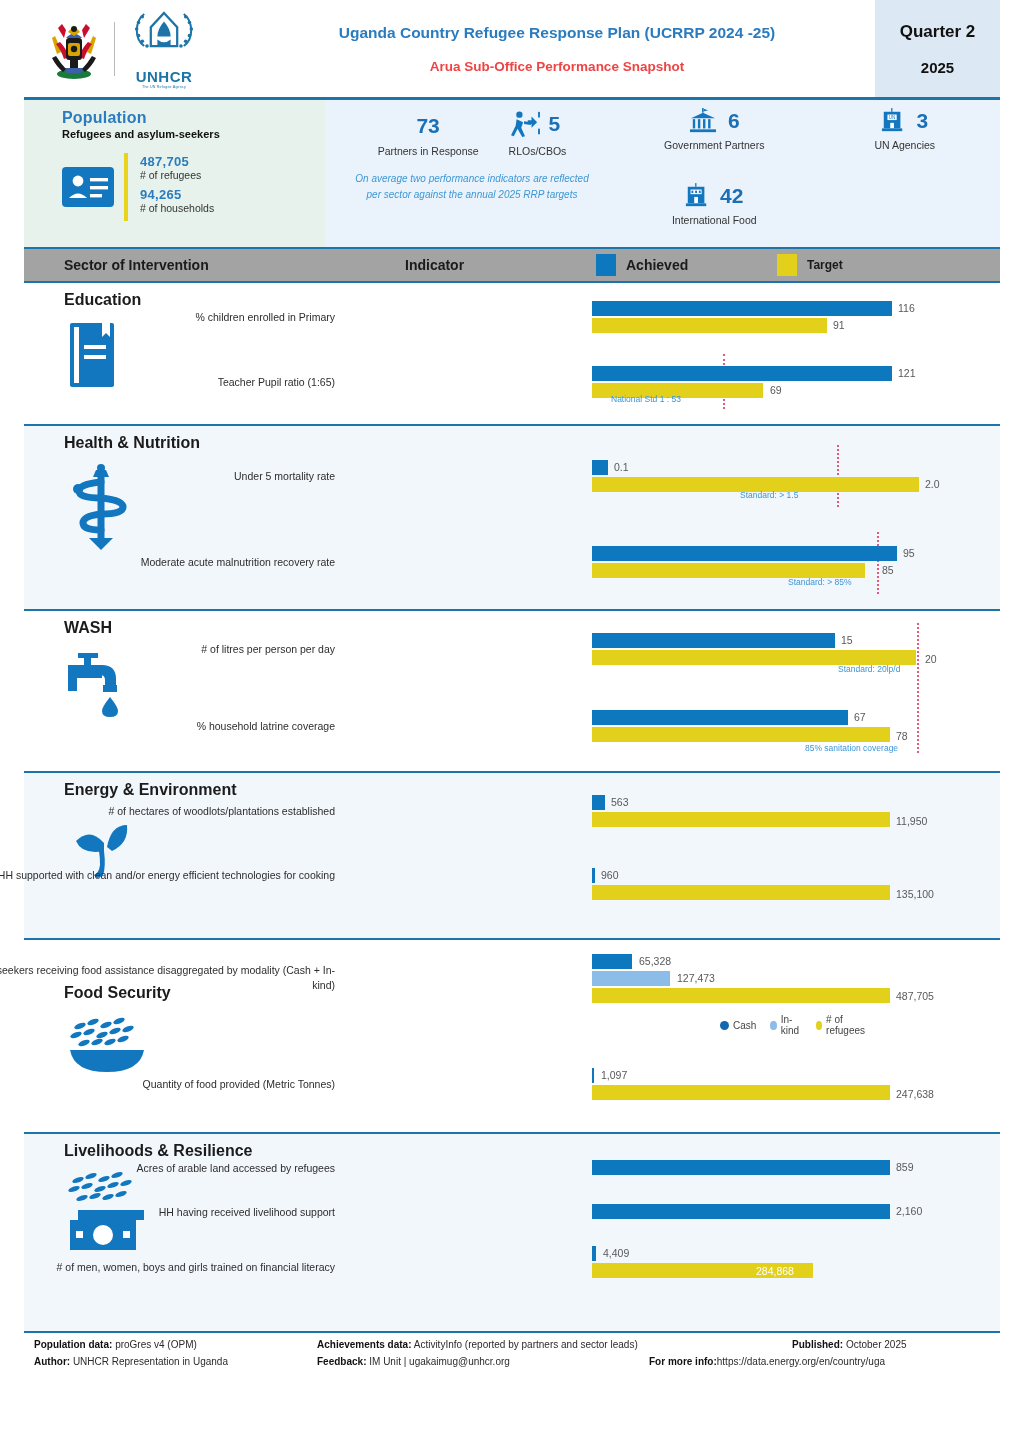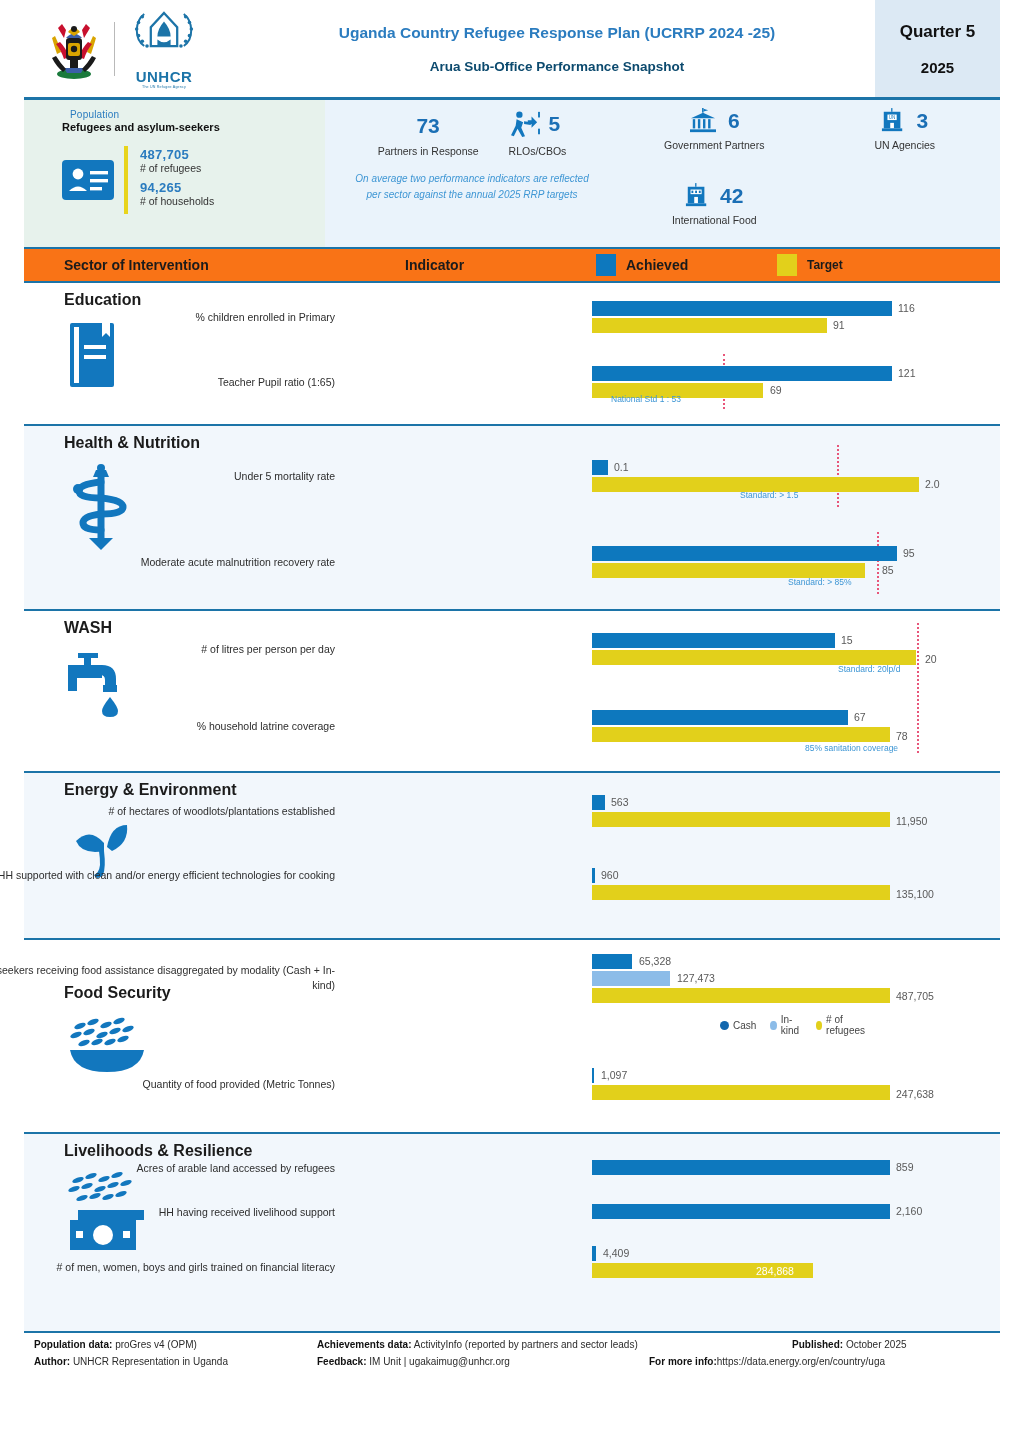--- a/index.html
+++ b/index.html
@@ -194,7 +194,7 @@
       <div class="sub-title">Arua Sub-Office Performance Snapshot</div>
     </div>
     <div class="quarter-box">
-      <div class="q-line1">Quarter 5</div>
+      <div class="q-line1">Quarter 2</div>
       <div class="q-line2">2025</div>
     </div>
   </div>

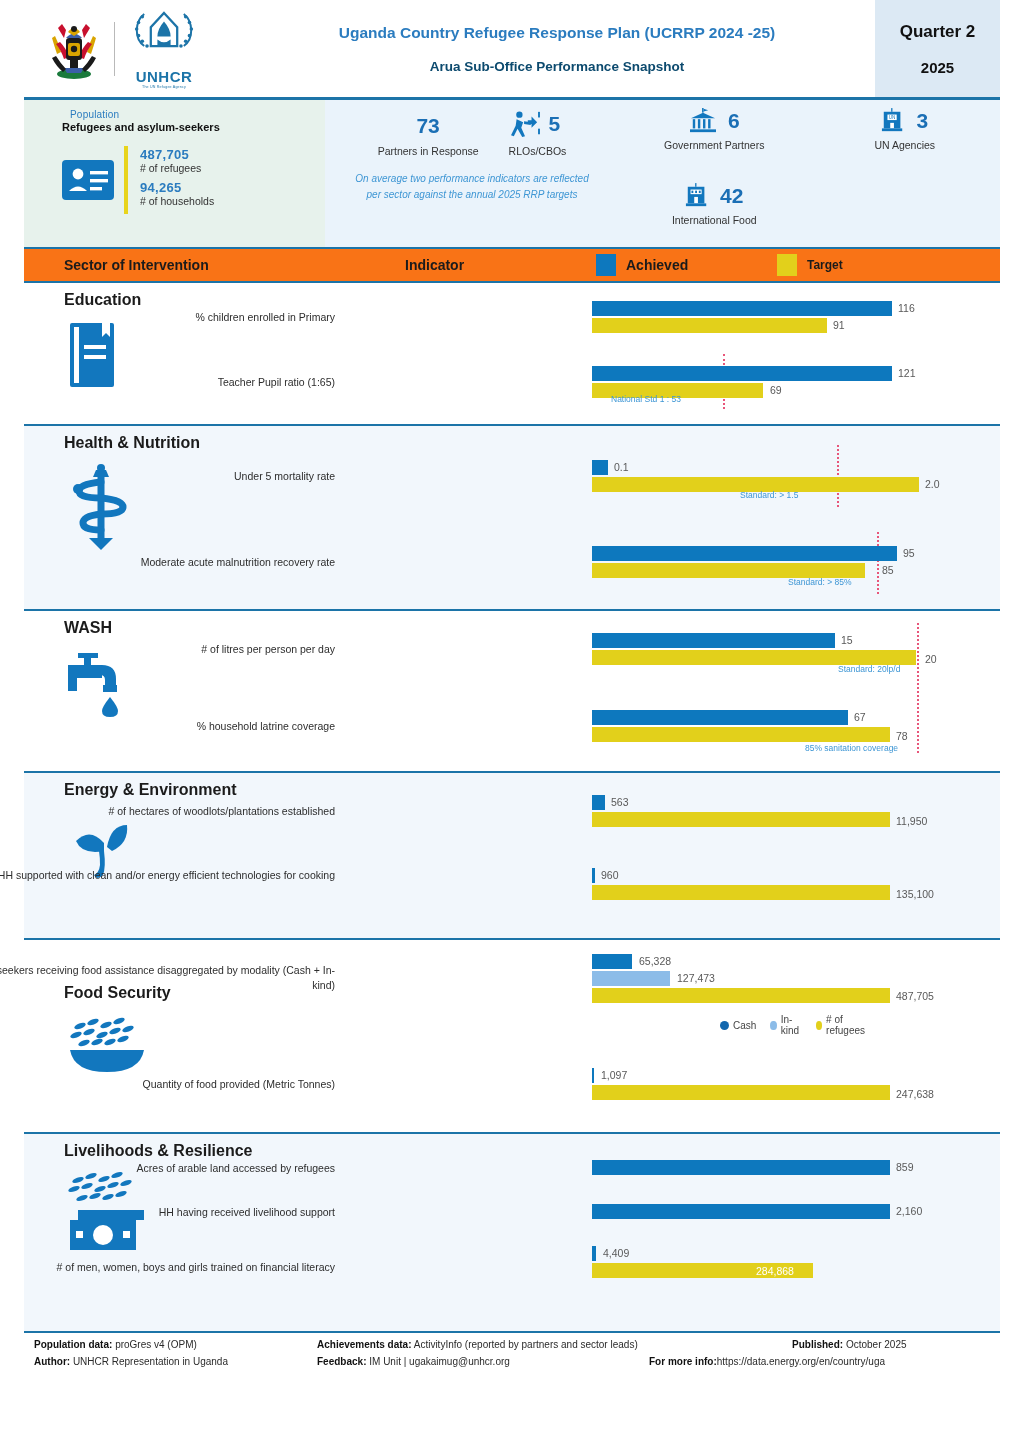--- a/index.html
+++ b/index.html
@@ -28,7 +28,7 @@
   .unhcr-sub { font-size: 3.6px; color: #1C74A8; letter-spacing: .2px; }
   .title-block { flex: 1; display: flex; flex-direction: column; align-items: center; justify-content: center; gap: 17px; }
   .main-title { font-size: 15.5px; font-weight: bold; color: #2B7CBF; text-align: center; }
-  .sub-title { font-size: 13.5px; font-weight: bold; color: #0c4a6e; text-align: center;}
+  .sub-title { font-size: 13.5px; font-weight: bold; color: #ef4444; text-align: center;}
   .quarter-box {
     width: 125px; background: #DCE9F4; display: flex; flex-direction: column;
     align-items: center; justify-content: center; gap: 17px;

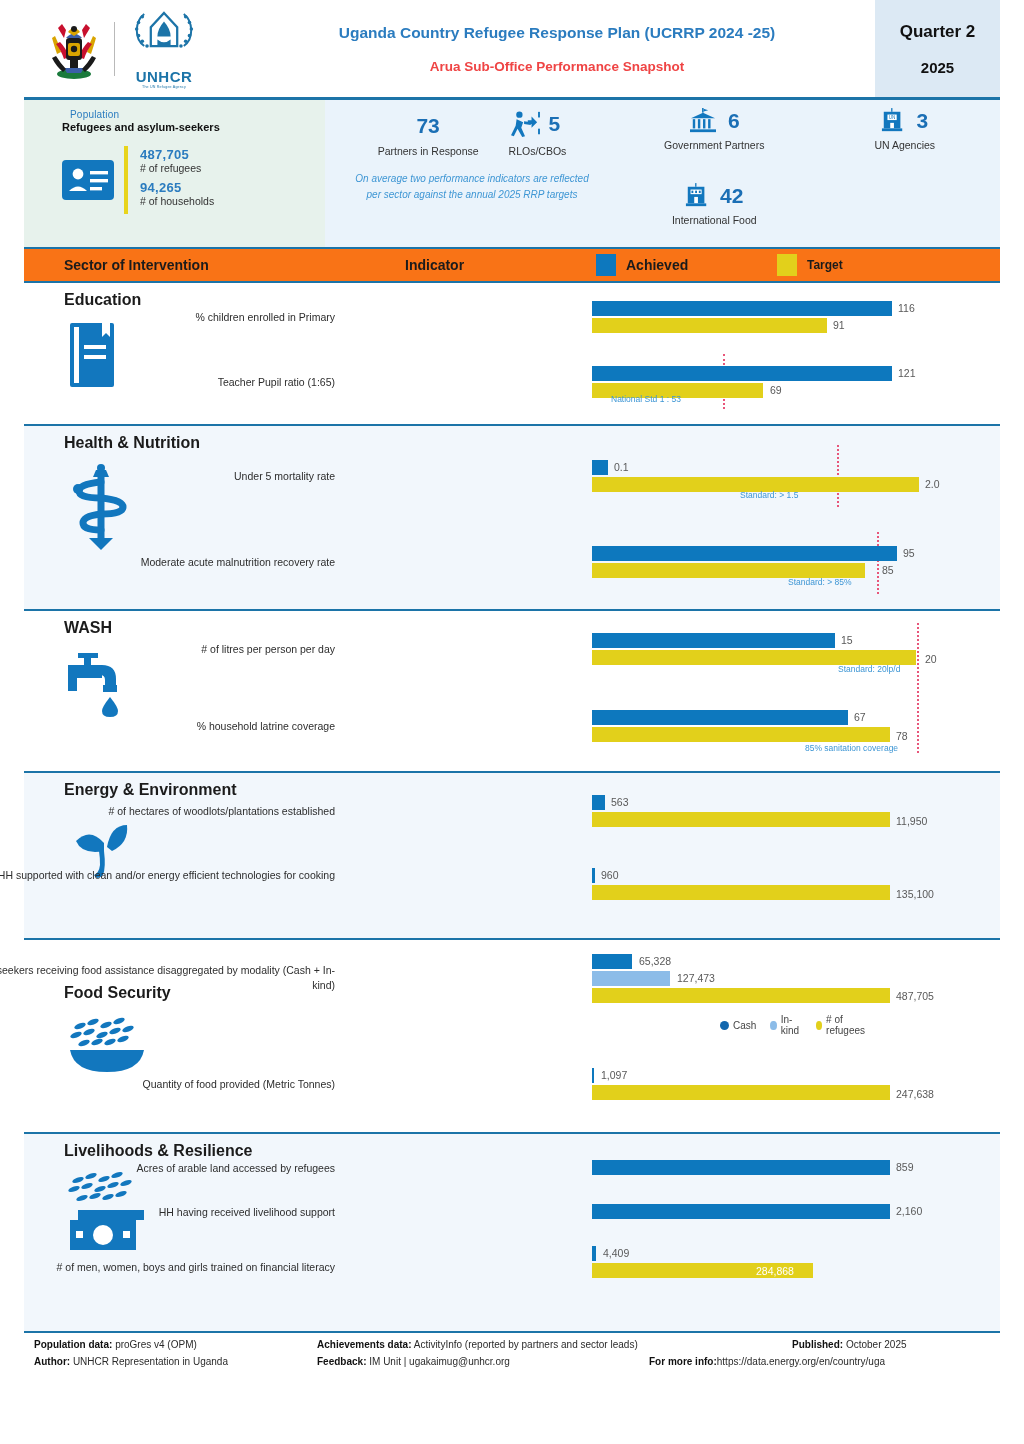--- a/index.html
+++ b/index.html
@@ -39,7 +39,7 @@
   
   .stats { display: flex; height: 147px; }
   .pop-panel { width: 301px; background: #E7F2EC; padding: 9px 0 0 38px; }
-  .pop-title { font-size: 10px; font-weight: normal; color: #2B7CBF; letter-spacing:.2px;margin-left:8px;}
+  .pop-title { font-size: 16px; font-weight: bold; color: #2B7CBF; letter-spacing:.2px;}
   .pop-sub { font-size: 11px; font-weight: bold; color: #111; margin-top: 1px;}
   .pop-body { display: flex; align-items: center; margin-top: 13px; gap: 10px;}
   .id-icon { width: 52px; height: 40px; flex: none; }

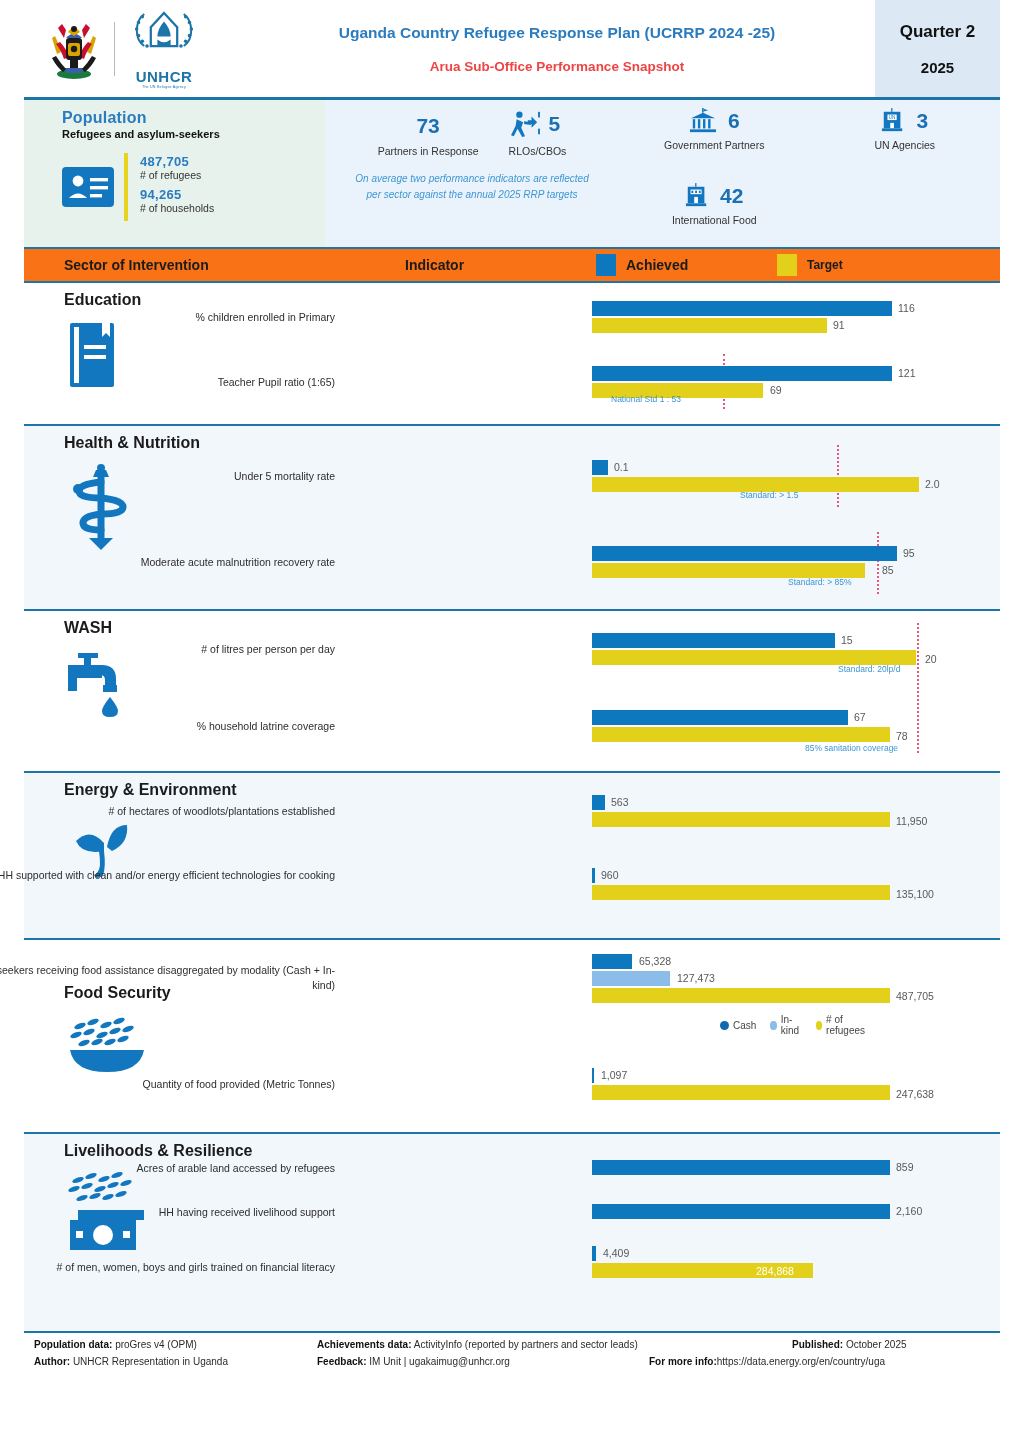--- a/index.html
+++ b/index.html
@@ -70,7 +70,7 @@
 
   
   .legendbar {
-    height: 34px; background: #f97316; display: flex; align-items: center;
+    height: 34px; background: #a3a3a3; display: flex; align-items: center;
     border-top: 2px solid #1C74A8; position: relative;
   }
   .lg-sector { position:absolute; left: 40px; font-size: 14px; font-weight: bold; color: #1b1b1b;}

